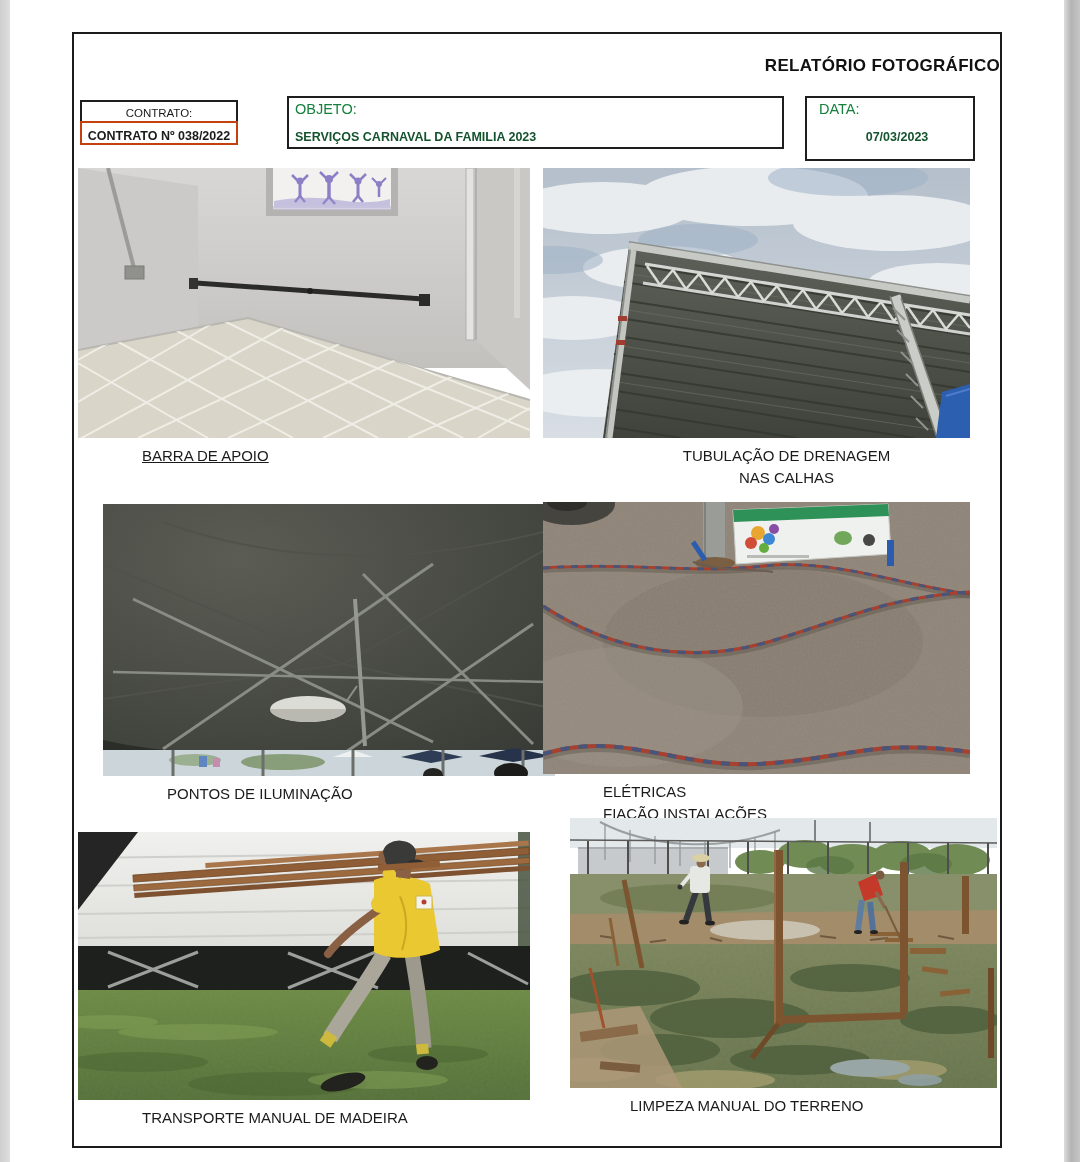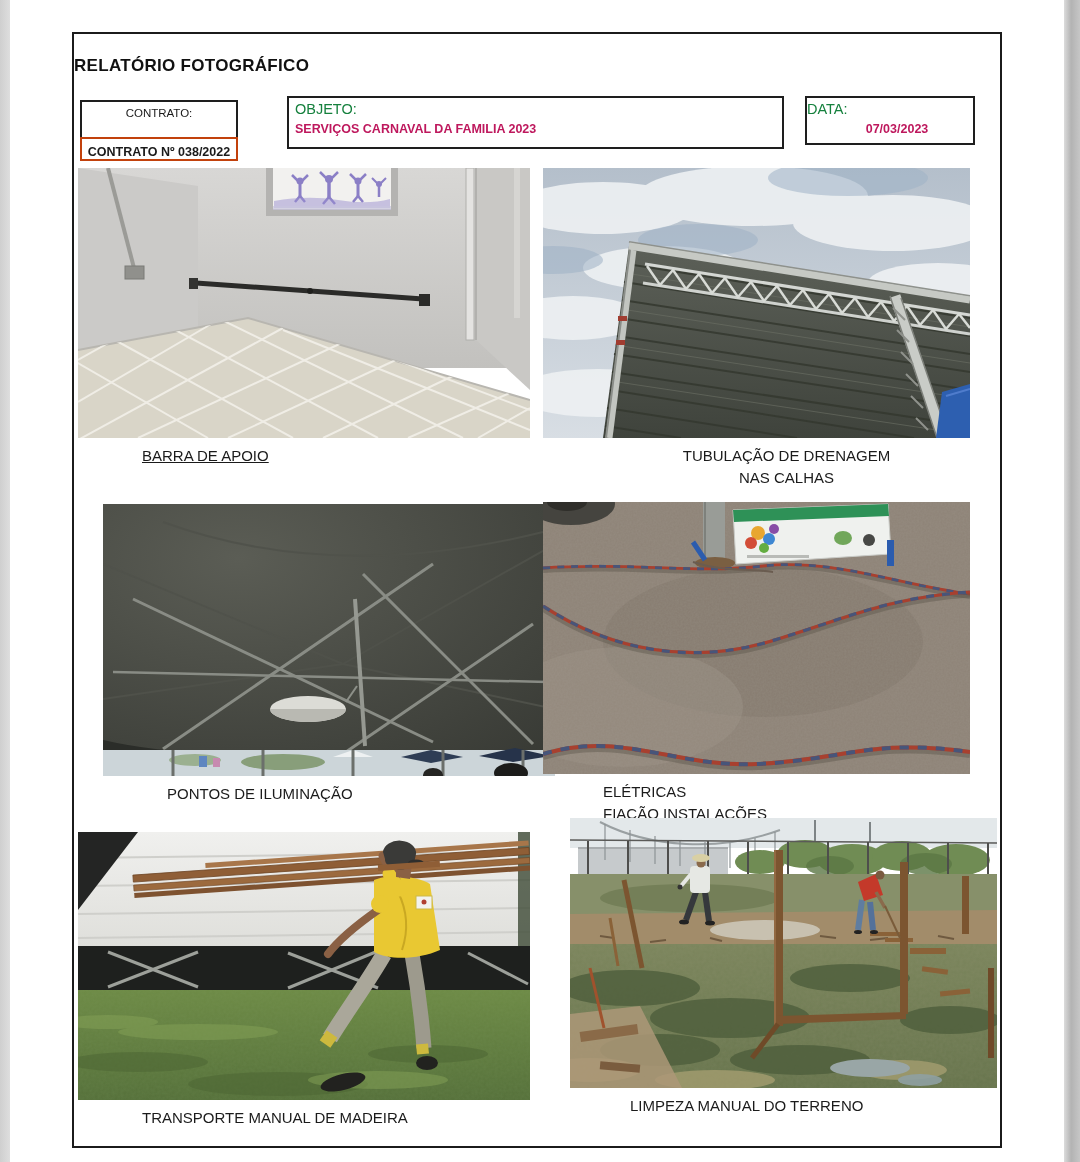--- a/index.html
+++ b/index.html
@@ -11,7 +11,7 @@
           background:linear-gradient(to right,#dcdcdc 0%,#b3b3b3 45%,#c6c6c6 100%);}
   .sheet{position:absolute;left:72px;top:32px;width:930px;height:1116px;
           border:2px solid #1b1b1b;box-sizing:border-box;background:#fff;}
-  .doc-title{position:absolute;top:22px;left:0;width:100%;text-align:left;
+  .doc-title{position:absolute;top:22px;left:0;width:100%;text-align:right;
           font-size:17px;font-weight:bold;letter-spacing:.3px;color:#111;}
   .hbox{position:absolute;box-sizing:border-box;border:2px solid #1e1e1e;background:#fff;}
   .contrato-group{position:absolute;left:6px;top:66px;width:158px;}

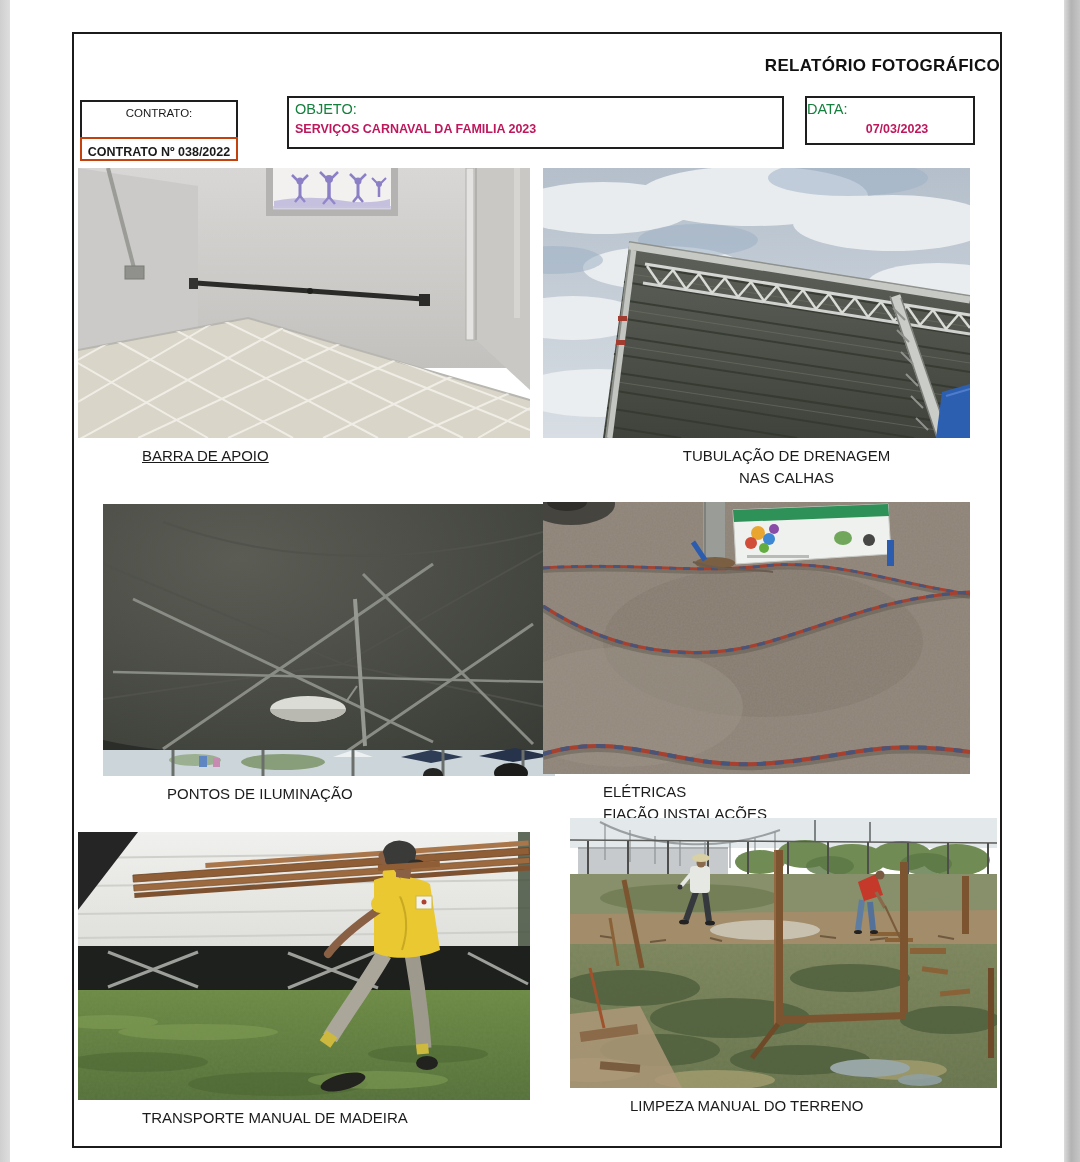--- a/index.html
+++ b/index.html
@@ -15,7 +15,7 @@
           font-size:17px;font-weight:bold;letter-spacing:.3px;color:#111;}
   .hbox{position:absolute;box-sizing:border-box;border:2px solid #1e1e1e;background:#fff;}
   .contrato-group{position:absolute;left:6px;top:66px;width:158px;}
-  .contrato-label{box-sizing:border-box;border:2px solid #1e1e1e;height:39px;text-align:center;
+  .contrato-label{box-sizing:border-box;border:2px solid #1e1e1e;height:23px;text-align:center;
           font-size:11.5px;padding-top:5px;}
   .contrato-value{box-sizing:border-box;border:2px solid #c2410c;margin-top:-2px;height:24px;text-align:center;
           font-size:12.5px;font-weight:bold;padding-top:6px;}

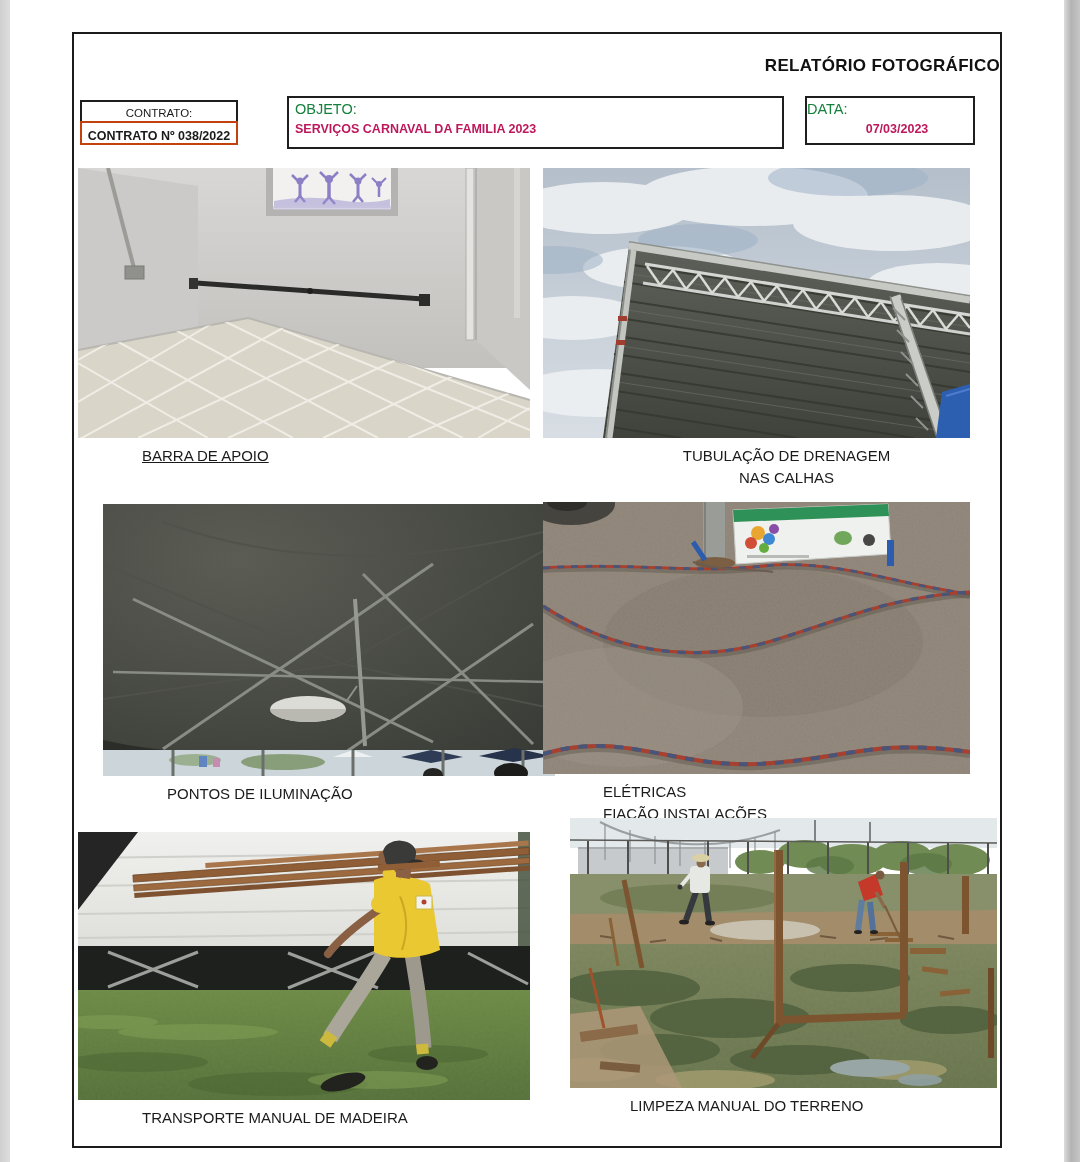--- a/index.html
+++ b/index.html
@@ -20,7 +20,7 @@
   .contrato-value{box-sizing:border-box;border:2px solid #c2410c;margin-top:-2px;height:24px;text-align:center;
           font-size:12.5px;font-weight:bold;padding-top:6px;}
   .objeto-box{left:213px;top:62px;width:497px;height:53px;padding:3px 6px;}
-  .data-box{left:731px;top:62px;width:170px;height:49px;padding:3px 0;}
+  .data-box{left:731px;top:62px;width:170px;height:65px;padding:3px 12px;}
   .box-label{font-size:14.5px;color:#15803d;}
   .box-value{font-size:12.5px;font-weight:bold;margin-top:5px;color:#be185d;}
   .data-box .box-value{text-align:center;padding-left:14px;}

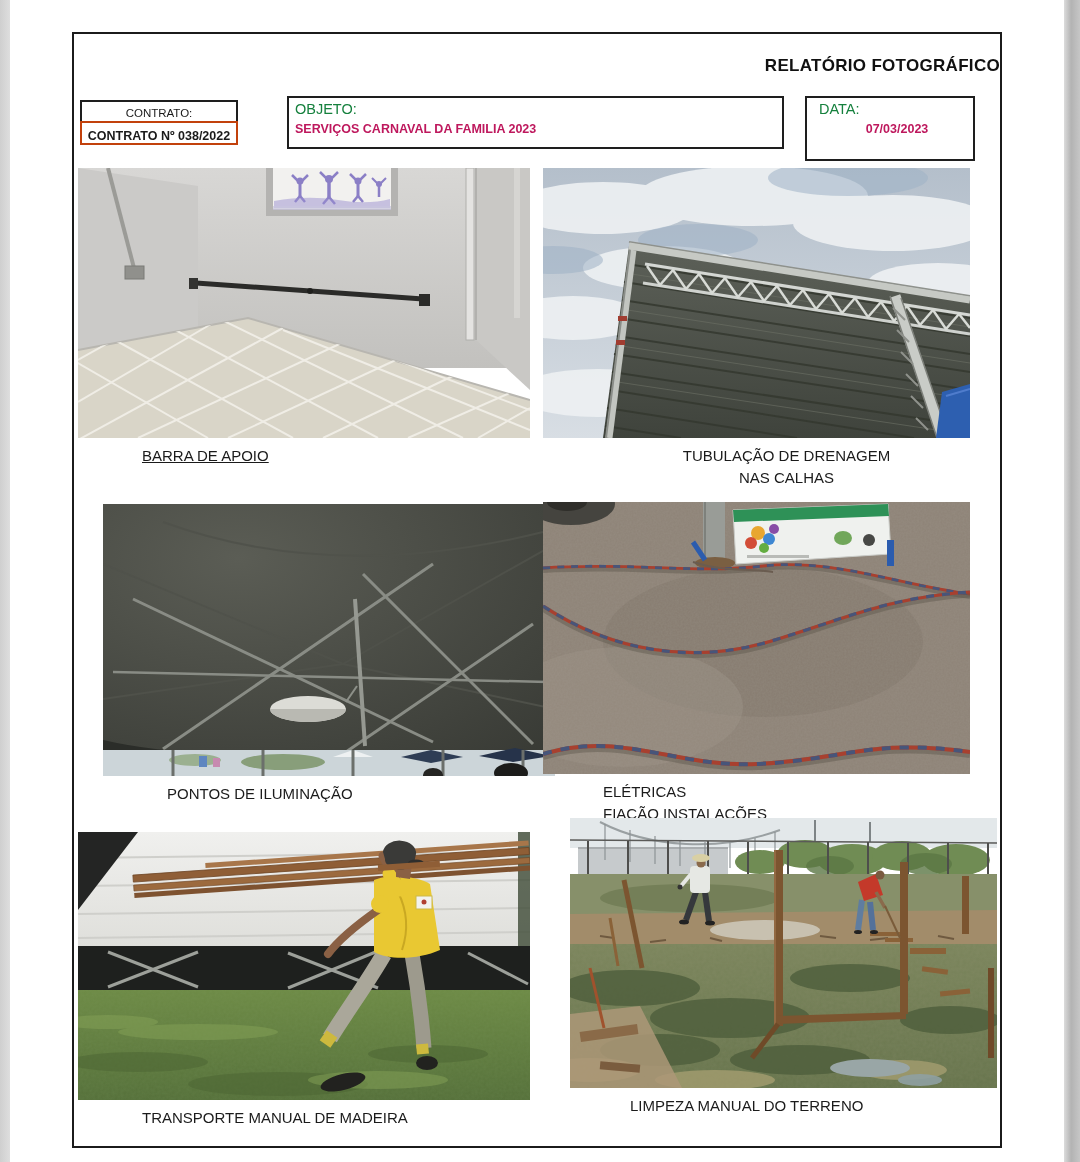--- a/index.html
+++ b/index.html
@@ -22,7 +22,7 @@
   .objeto-box{left:213px;top:62px;width:497px;height:53px;padding:3px 6px;}
   .data-box{left:731px;top:62px;width:170px;height:65px;padding:3px 12px;}
   .box-label{font-size:14.5px;color:#15803d;}
-  .box-value{font-size:12.5px;font-weight:bold;margin-top:5px;color:#be185d;}
+  .box-value{font-size:12.5px;font-weight:bold;margin-top:13px;color:#14532d;}
   .data-box .box-value{text-align:center;padding-left:14px;}
   .cell{position:absolute;}
   .c1{left:4px;top:134px;text-decoration:underline;} .c2{left:469px;top:134px;text-align:center;}

